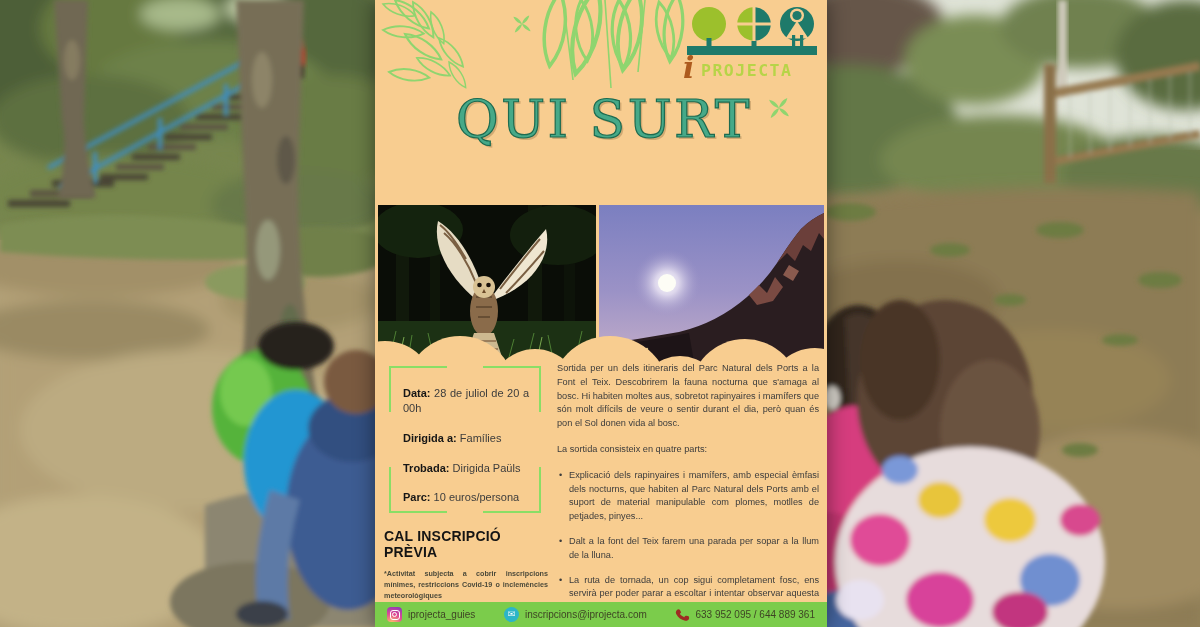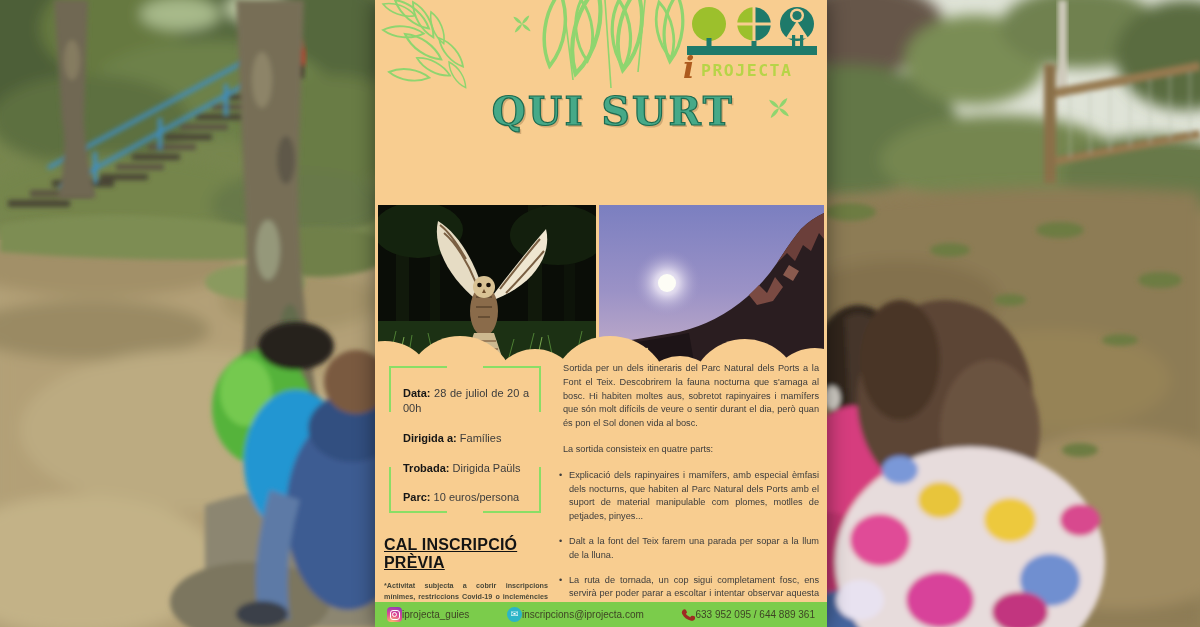--- a/index.html
+++ b/index.html
@@ -12,8 +12,8 @@
           box-shadow:0 0 20px rgba(0,0,0,.45);}
   .leaves{position:absolute;left:0;top:0;pointer-events:none;}
   .logo{position:absolute;top:2px;right:6px;width:140px;height:80px;}
-  .title{position:absolute;top:88px;left:12px;width:100%;text-align:center;
-         font-family:"DejaVu Serif",serif;font-weight:700;font-size:39px;line-height:1.22;
+  .title{position:absolute;top:88px;left:3px;width:100%;text-align:center;
+         font-family:"DejaVu Serif",serif;font-weight:400;font-size:52px;line-height:1.22;
          color:#46a988;-webkit-text-stroke:1.2px #1d6b50;letter-spacing:2.5px;
          text-shadow:2px 2px 0 rgba(110,80,40,.28);}
   .photos{position:absolute;left:3px;top:205px;width:446px;height:157px;display:flex;gap:3px;}

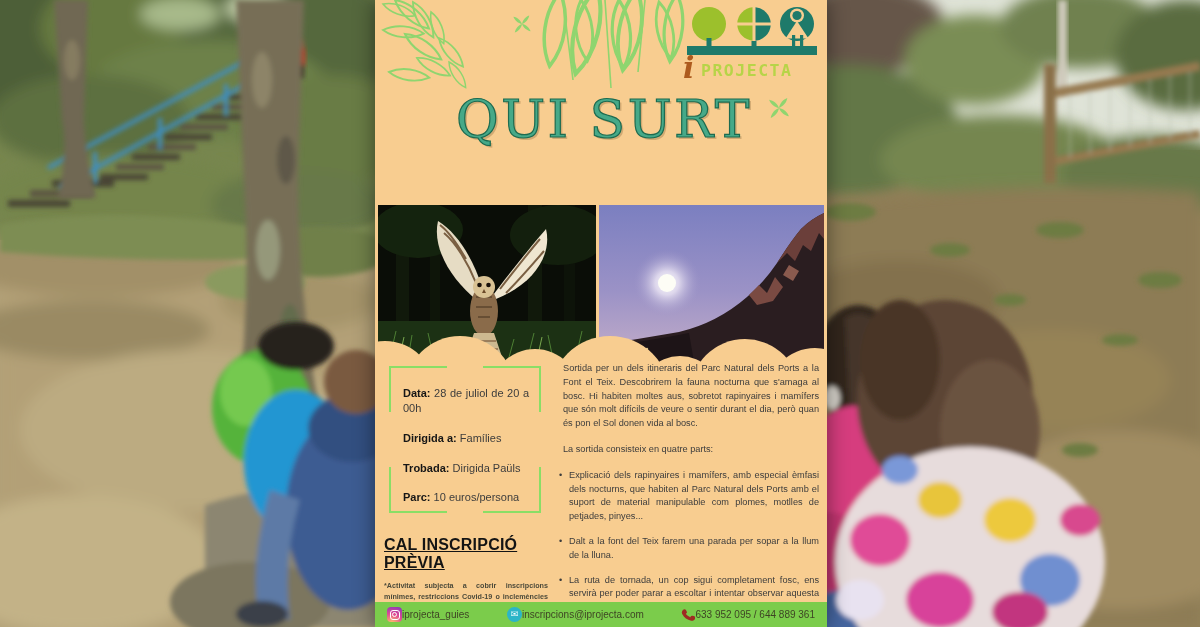--- a/index.html
+++ b/index.html
@@ -35,7 +35,7 @@
 
   .right-col{position:absolute;left:180px;top:362px;width:264px;font-size:9.2px;color:#3c3c3c;
              line-height:1.5;text-align:justify;}
-  .right-col p{margin:0 0 12px 8px;}
+  .right-col p{margin:0 0 12px 2px;}
   .parts-intro{text-align:left;}
   .bullets{margin:0;padding:0 0 0 4px;list-style:none;}
   .bullets li{position:relative;padding-left:10px;margin-bottom:11px;}

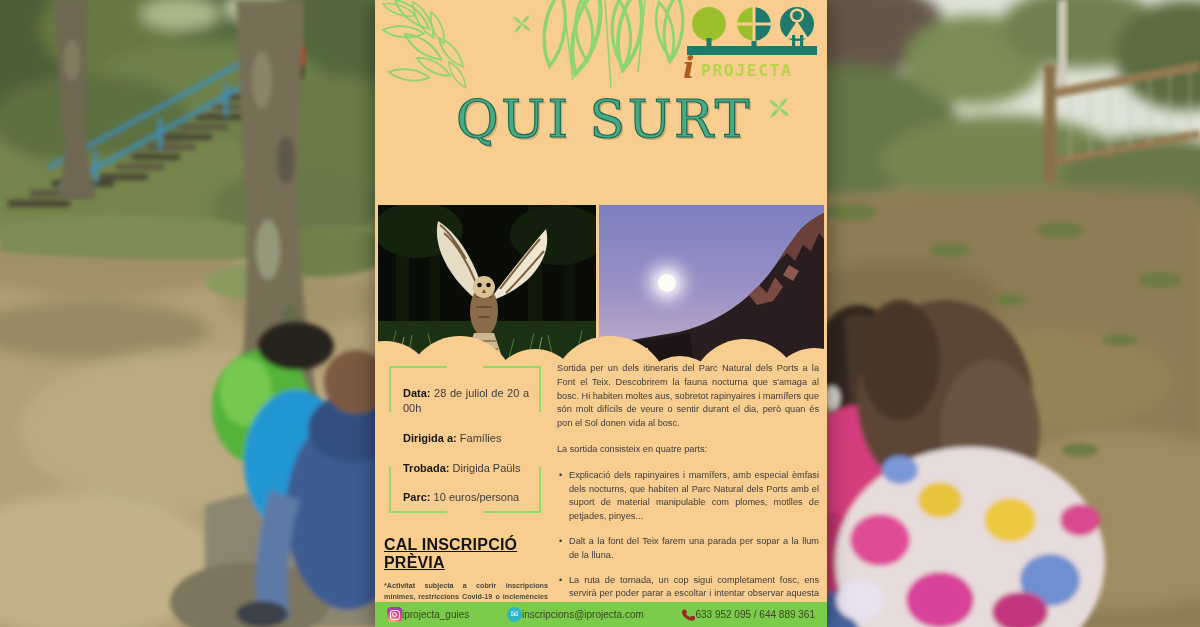--- a/index.html
+++ b/index.html
@@ -29,7 +29,7 @@
   .info-row{font-size:11px;color:#3c3c3c;margin-bottom:15px;line-height:1.35;text-align:justify;}
   .info-row b{color:#161616;}
   .info-row:last-child{margin-bottom:0;}
-  .inscription{margin-top:23px;margin-left:1px;font-size:16px;font-weight:700;color:#141414;letter-spacing:.2px;text-decoration:underline;}
+  .inscription{margin-top:15px;margin-left:1px;font-size:14px;font-weight:700;color:#141414;letter-spacing:.2px;}
   .fine{margin-top:9px;margin-left:1px;font-size:7.2px;font-weight:700;color:#4c4a3a;
         text-align:justify;line-height:1.5;width:164px;}
 

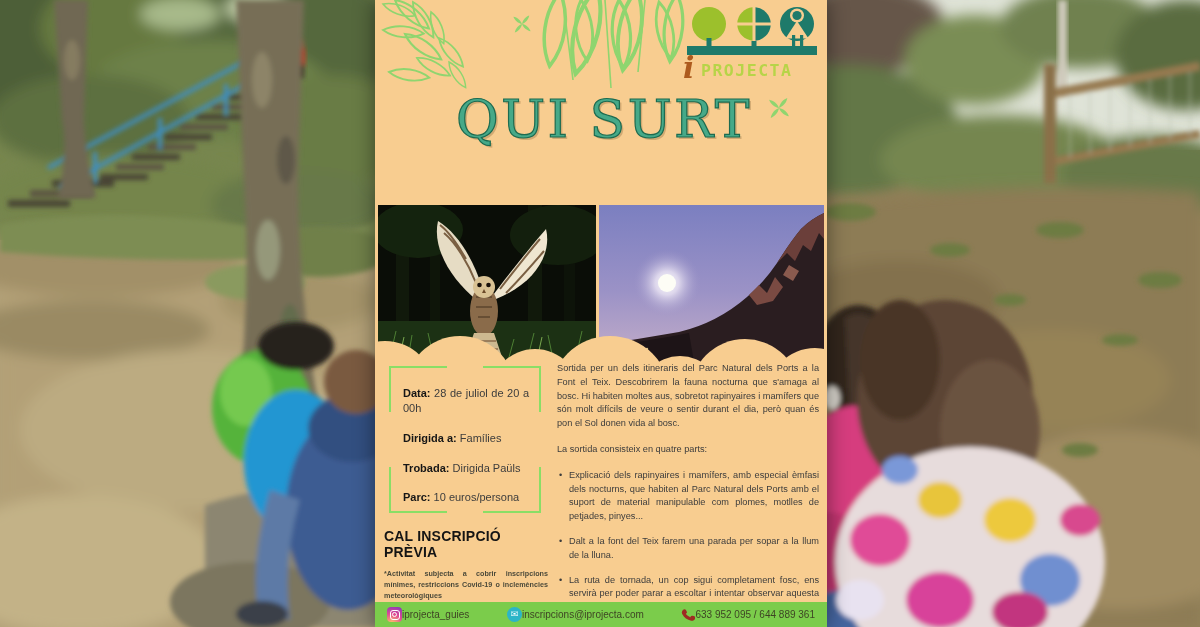--- a/index.html
+++ b/index.html
@@ -44,7 +44,7 @@
   .footer{position:absolute;left:0;bottom:0;width:452px;height:25px;background:#7bcc4b;
           display:flex;align-items:center;justify-content:space-between;
           padding:0 12px;box-sizing:border-box;font-size:10px;color:#3e4424;}
-  .fitem{display:flex;align-items:center;}
+  .fitem{display:flex;align-items:center;gap:6px;}
   .ig-icon{width:15px;height:15px;border-radius:4px;position:relative;flex:0 0 auto;
            background:radial-gradient(circle at 30% 120%, #fdc468 10%, #df4996 55%, #8a3ab9 95%);}
   .ig-icon::before{content:"";position:absolute;inset:2.5px;border:1.4px solid #fff;border-radius:3px;}

